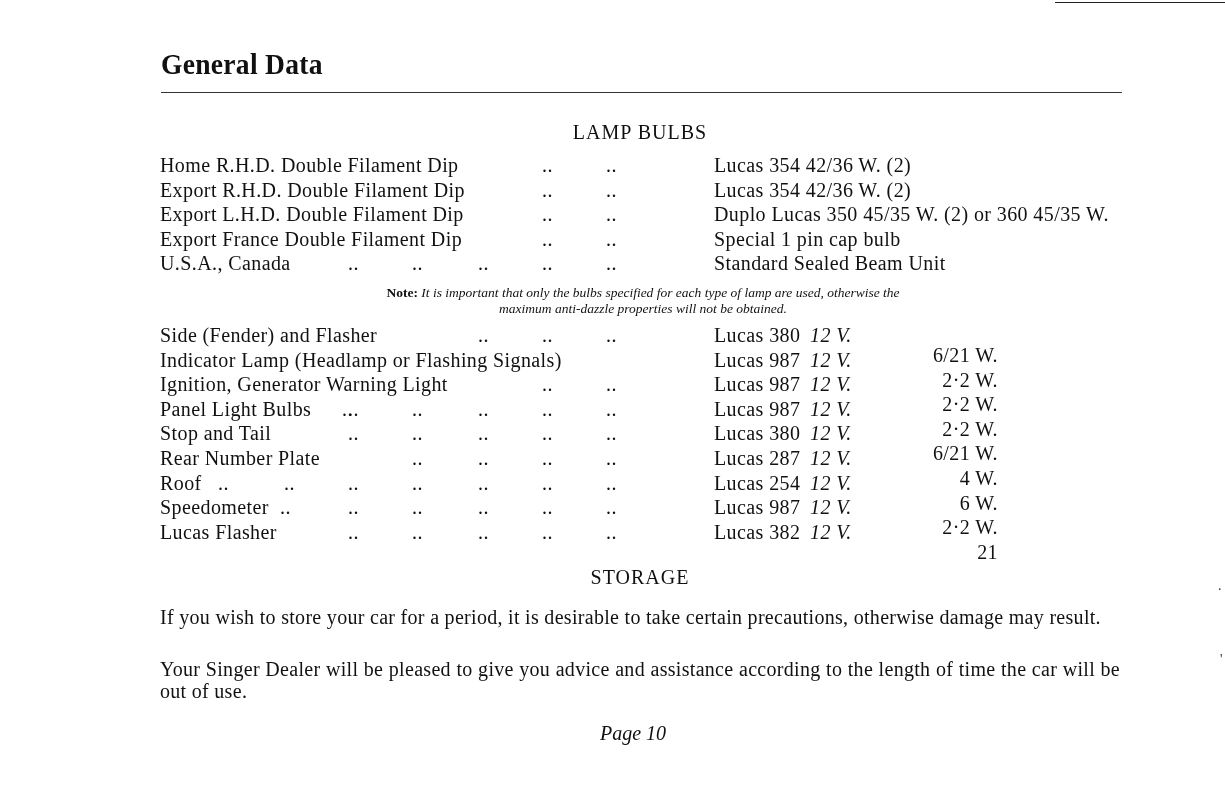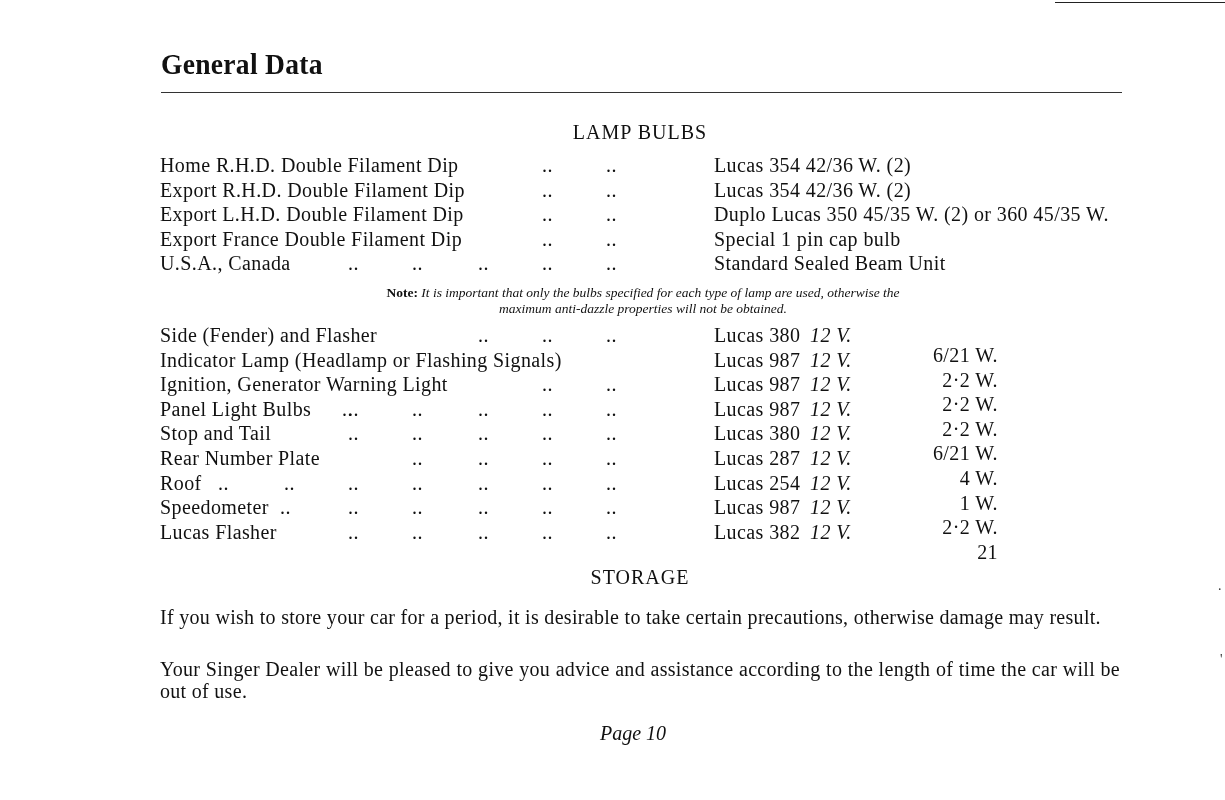--- a/index.html
+++ b/index.html
@@ -142,7 +142,7 @@
       <span class="d" style="left: 446px;">..</span>
       <span class="spec">Lucas 254</span>
       <span class="volt">12 V.</span>
-      <span class="watt">1 W.</span>
+      <span class="watt">6 W.</span>
       <span class="d" style="left: 58px;">..</span>
       <span class="d" style="left: 124px;">..</span>
     </div>

